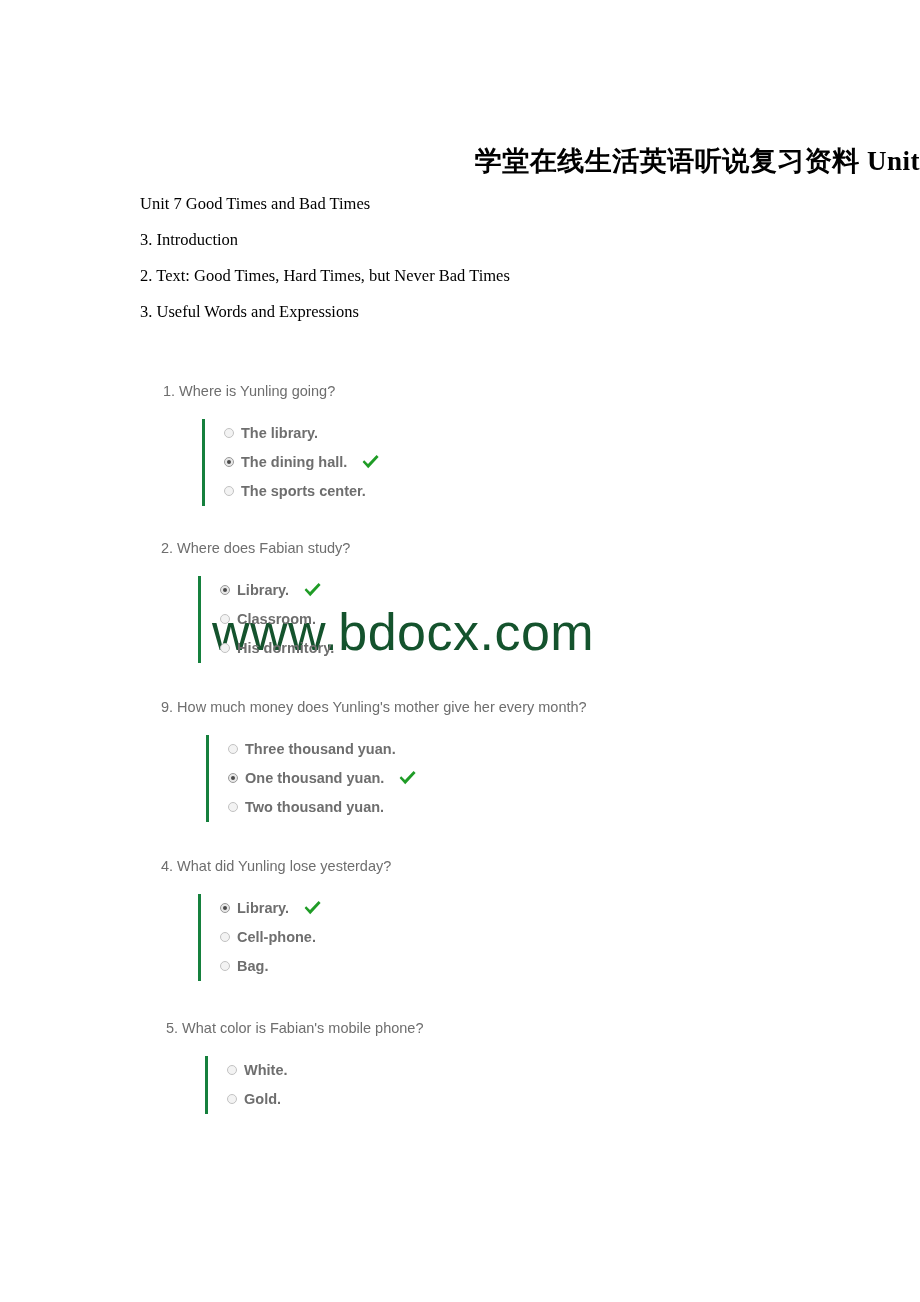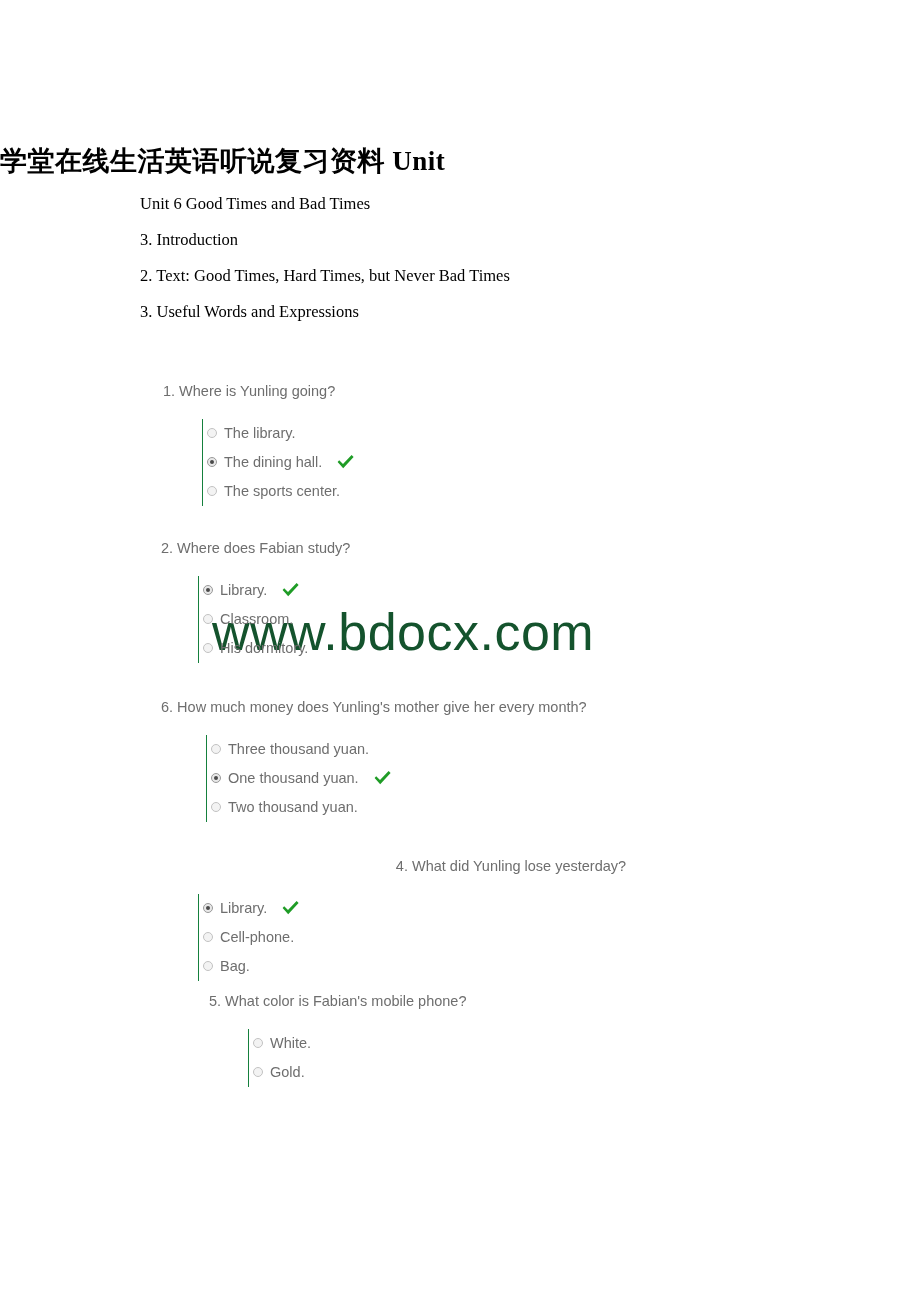--- a/index.html
+++ b/index.html
@@ -44,7 +44,7 @@
     left: 0;
     top: 143px;
     width: 920px;
-    text-align: left;
+    text-align: right;
     font-family: "Liberation Serif", "DejaVu Serif", serif;
     font-weight: bold;
     font-size: 27px;

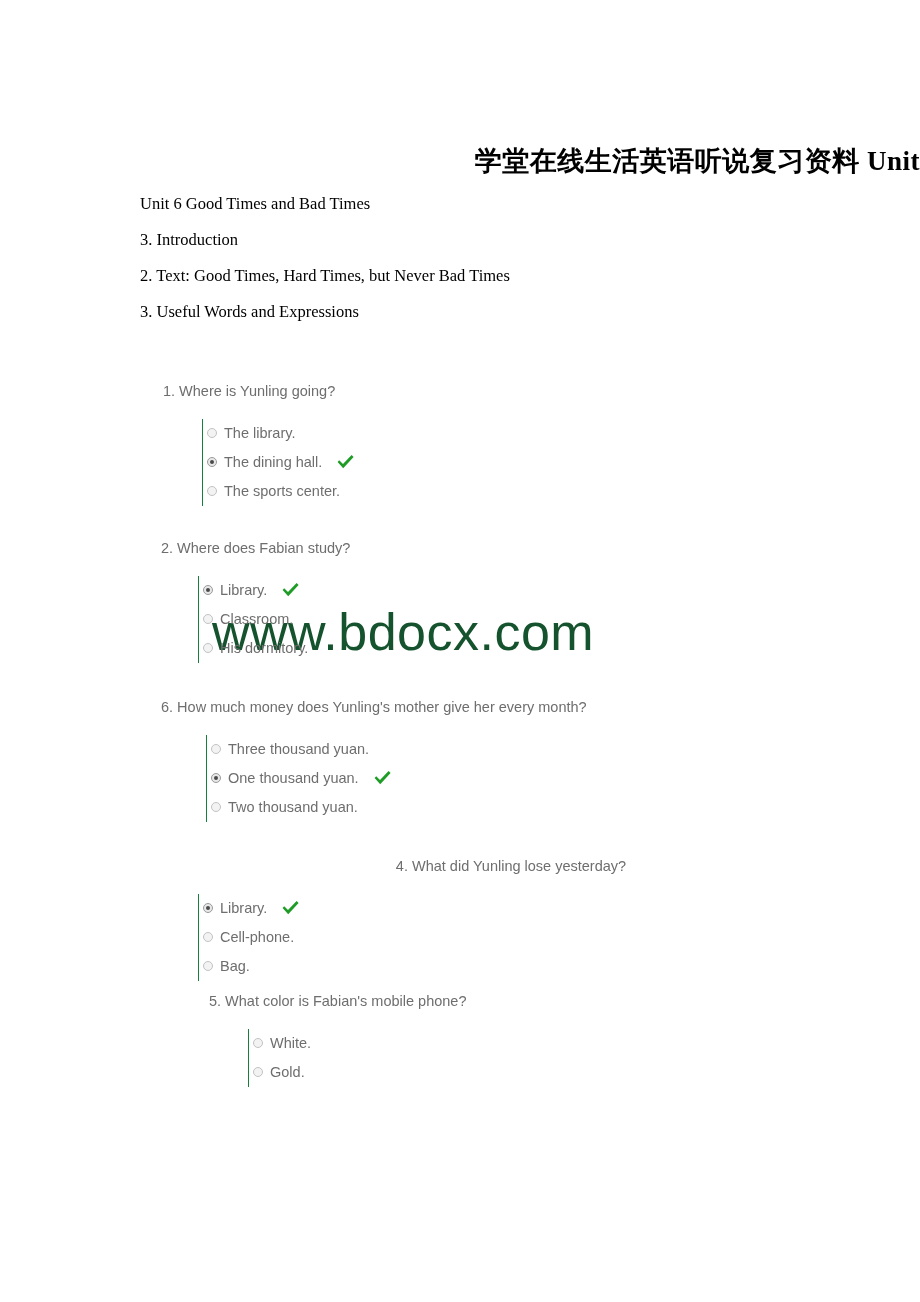--- a/index.html
+++ b/index.html
@@ -158,7 +158,7 @@
   <div class="doc-title">学堂在线生活英语听说复习资料 Unit</div>
 
   <div class="toc">
-      <div class="toc-line">Unit 6 Good Times and Bad Times</div>
+      <div class="toc-line">Unit 7 Good Times and Bad Times</div>
       <div class="toc-line">3. Introduction</div>
       <div class="toc-line">2. Text: Good Times, Hard Times, but Never Bad Times</div>
       <div class="toc-line">3. Useful Words and Expressions</div>

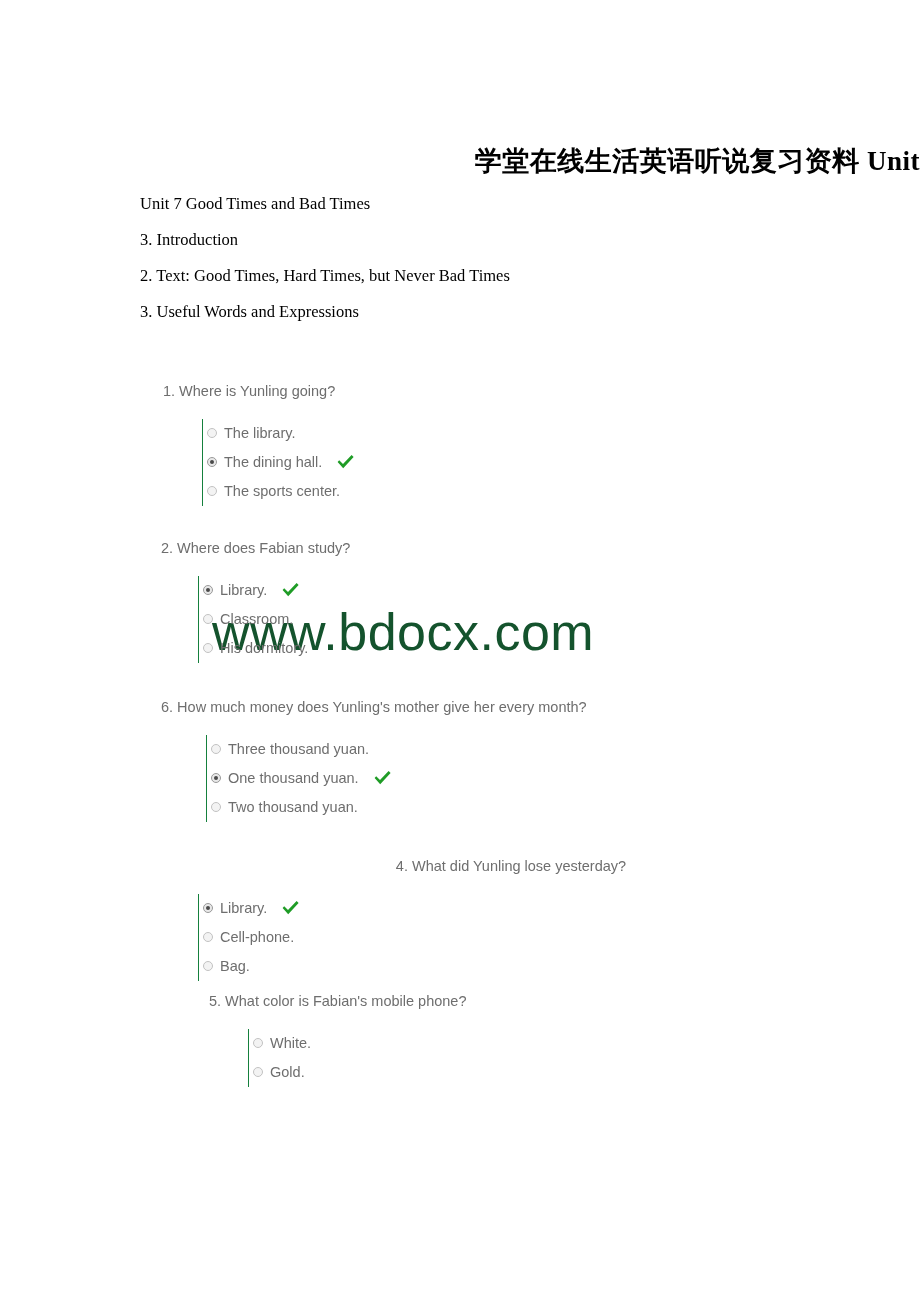--- a/index.html
+++ b/index.html
@@ -93,8 +93,9 @@
 
   .options {
     margin-top: 20px;
-    border-left: 1px solid #15803d;
-    padding-left: 4px;
+    border-left: 3px solid #15803d;
+    padding-left: 19px;
+    font-weight: bold;
   }
 
   .option-row {

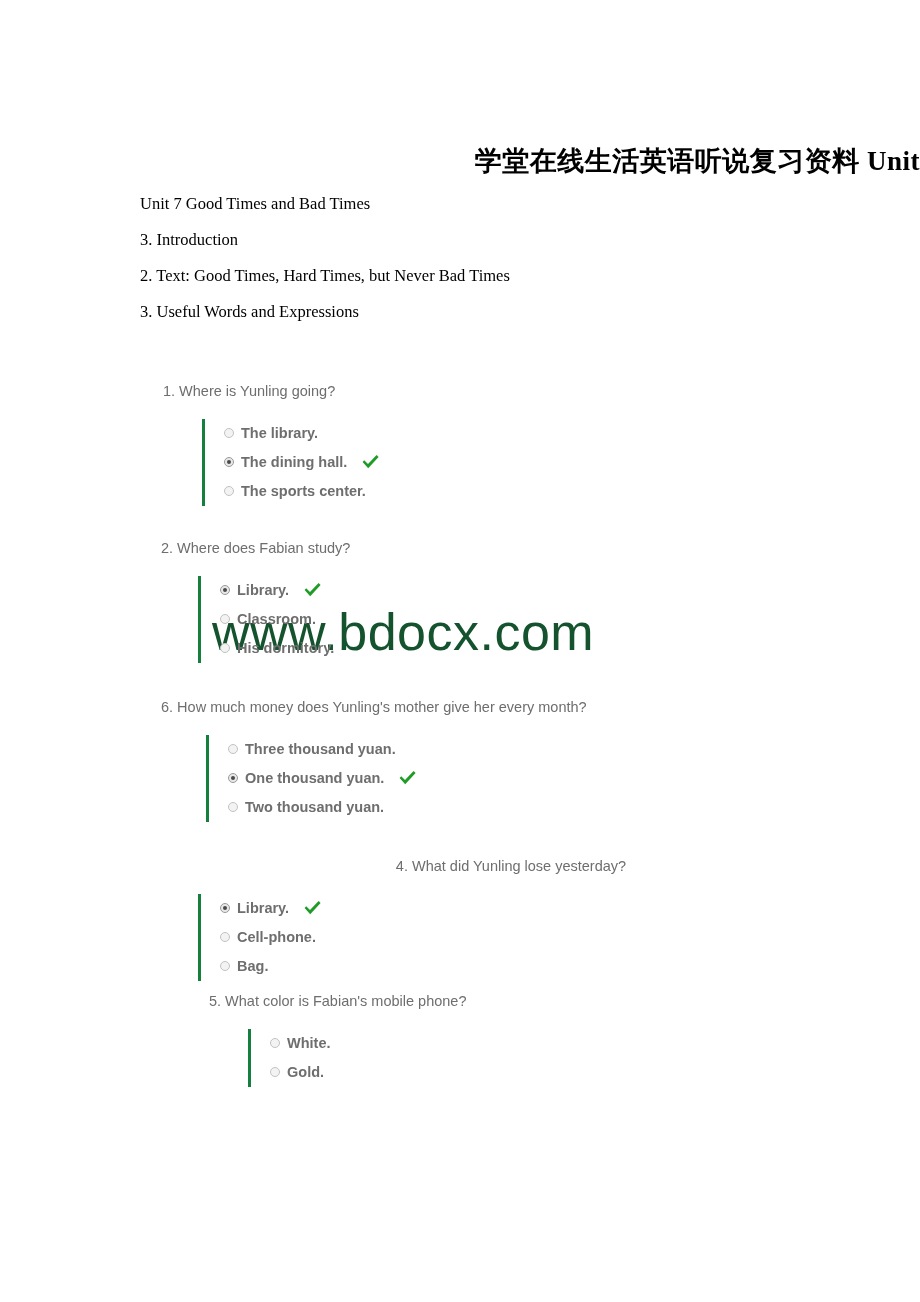--- a/index.html
+++ b/index.html
@@ -211,7 +211,7 @@
         </div>
       </div>
       <div class="question-block" style="left: 161px; top: 700px;">
-        <div class="question-text">6. How much money does Yunling's mother give her every month?</div>
+        <div class="question-text">9. How much money does Yunling's mother give her every month?</div>
         <div class="options" style="margin-left: 45px;">
           <div class="option-row">
             <span class="radio"></span>

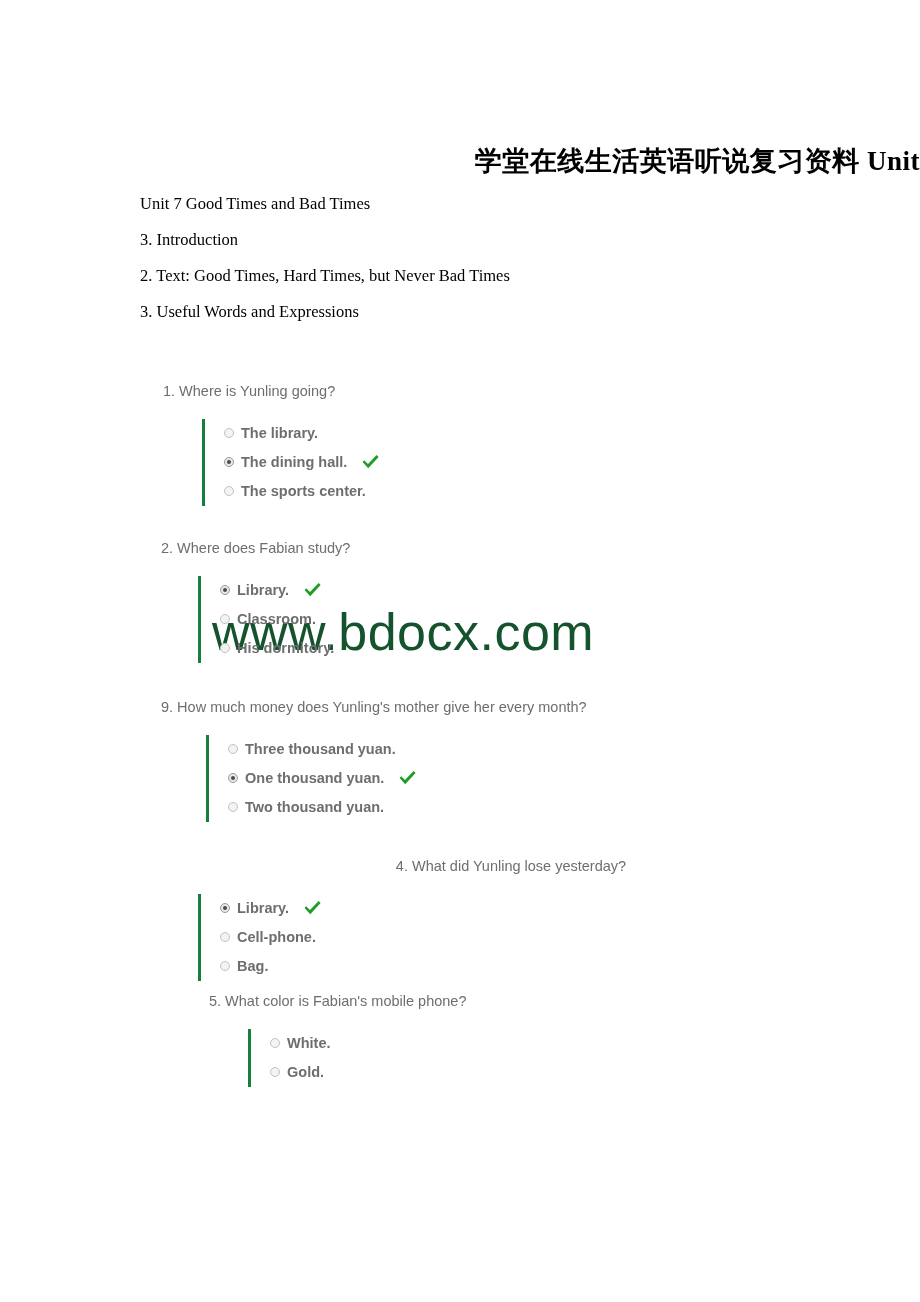--- a/index.html
+++ b/index.html
@@ -232,7 +232,7 @@
           </div>
         </div>
       </div>
-      <div class="question-block" style="left: 161px; top: 859px; text-align: center;">
+      <div class="question-block" style="left: 161px; top: 859px;">
         <div class="question-text">4. What did Yunling lose yesterday?</div>
         <div class="options" style="margin-left: 37px;">
           <div class="option-row">

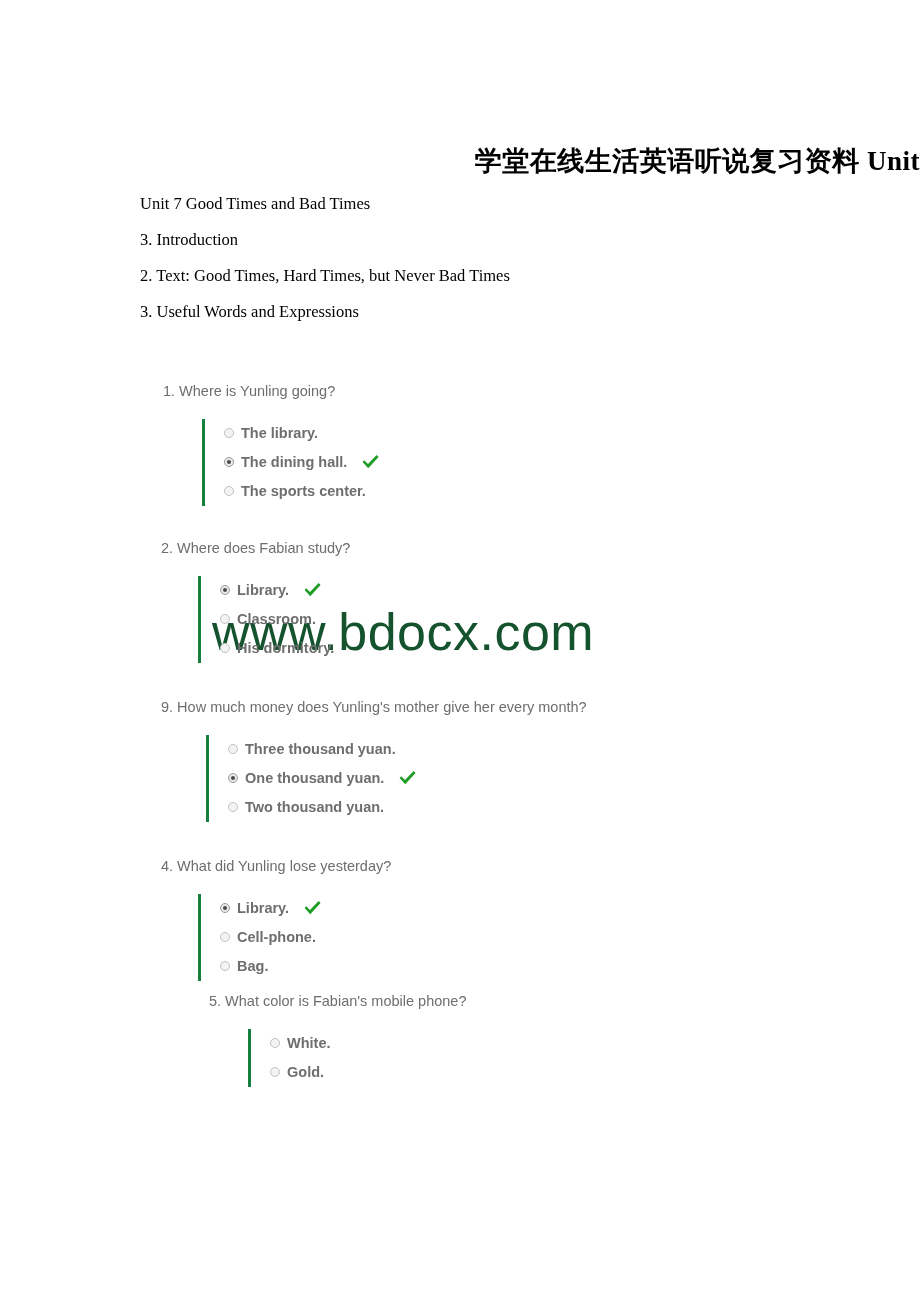--- a/index.html
+++ b/index.html
@@ -254,7 +254,7 @@
           </div>
         </div>
       </div>
-      <div class="question-block" style="left: 166px; top: 994px; margin-left: 43px;">
+      <div class="question-block" style="left: 166px; top: 1021px;">
         <div class="question-text">5. What color is Fabian's mobile phone?</div>
         <div class="options" style="margin-left: 39px;">
           <div class="option-row">

